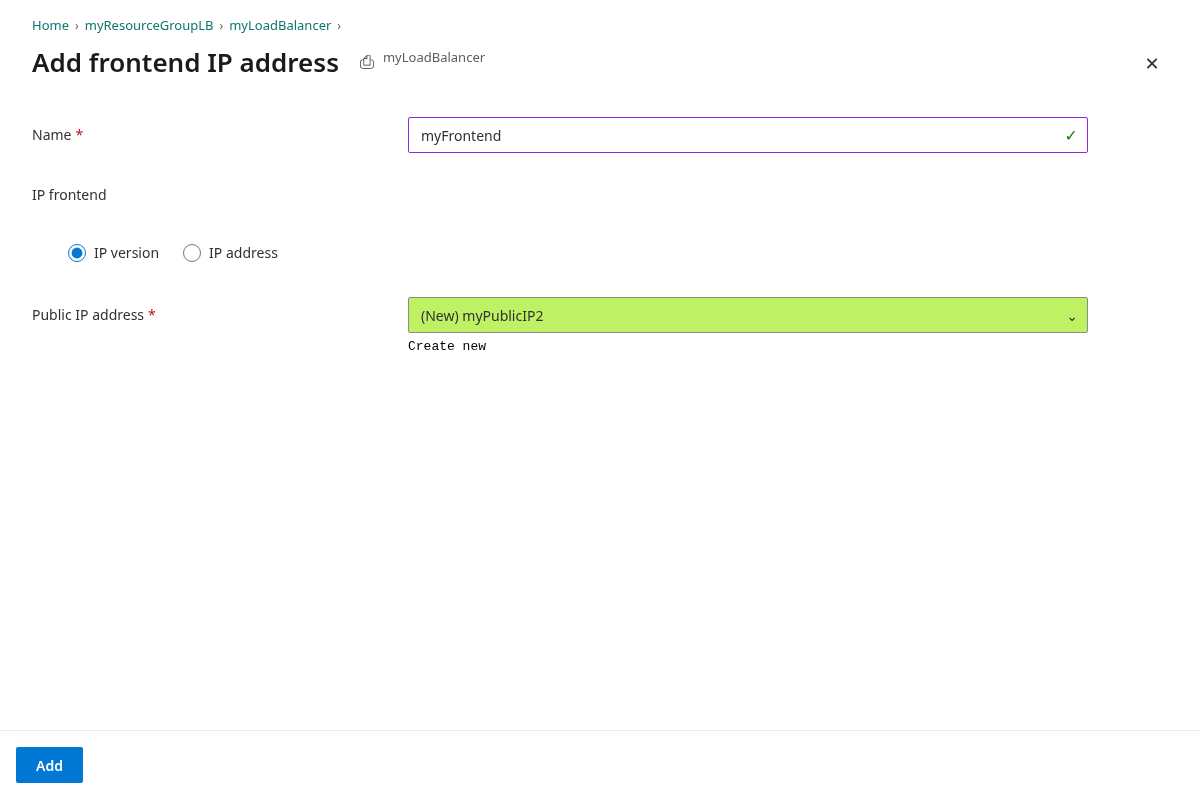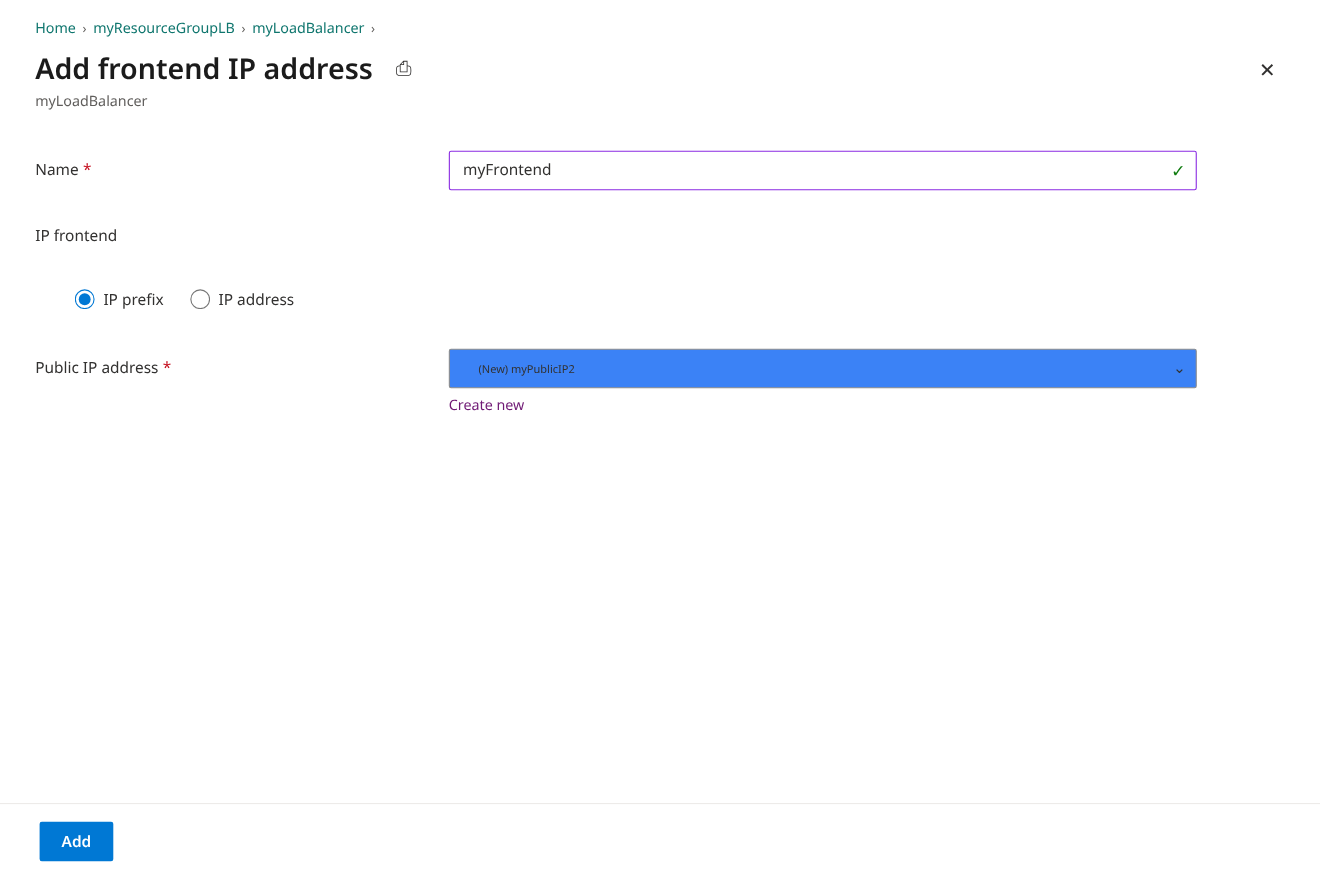--- a/index.html
+++ b/index.html
@@ -58,7 +58,7 @@
 
     .header-left {
       display: flex;
-      flex-direction: column;
+      flex-direction: row;
     }
 
     .header-title-row {

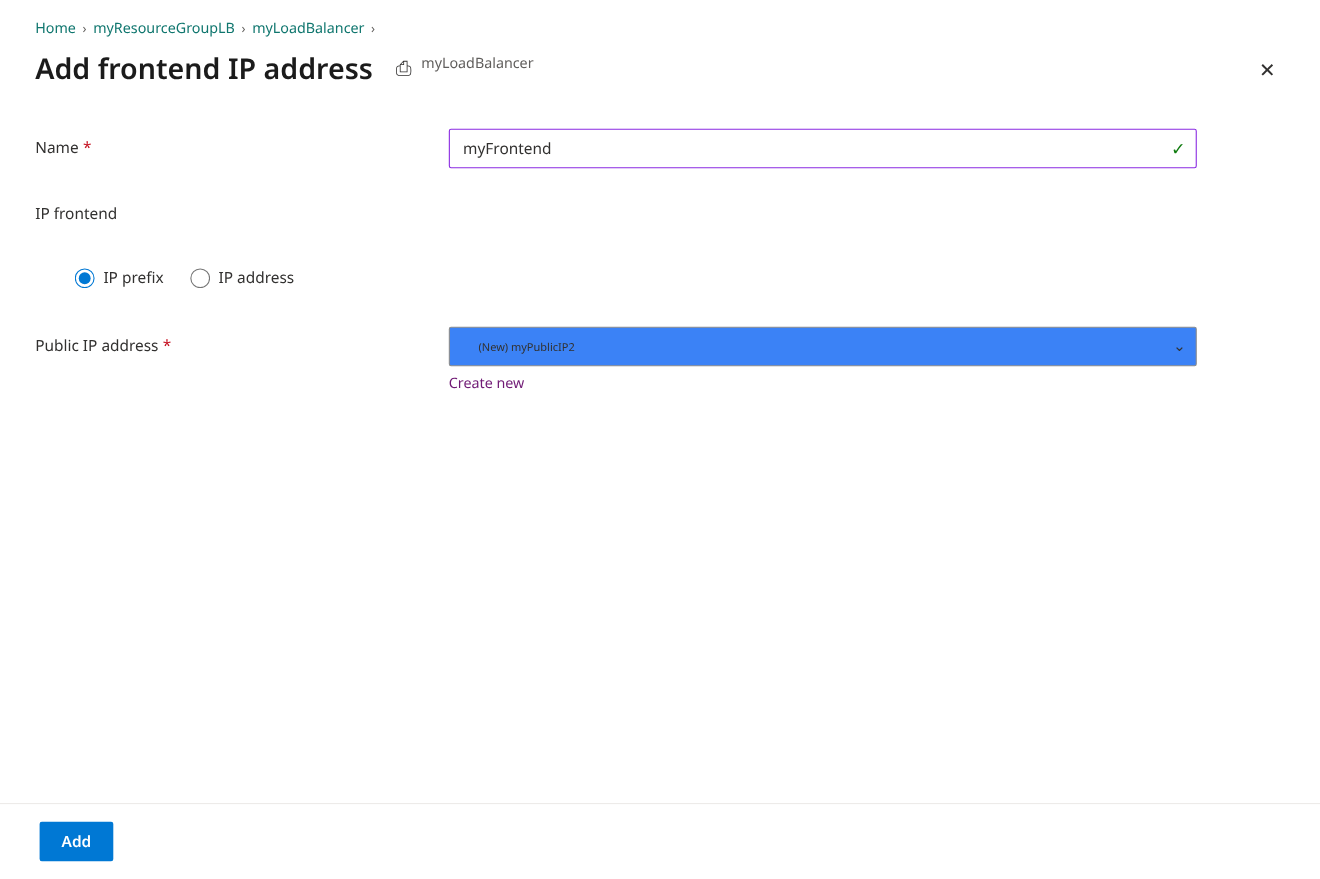--- a/index.html
+++ b/index.html
@@ -328,7 +328,7 @@
         <div class="radio-group">
           <label class="radio-option">
             <input type="radio" class="radio-input" name="ip_type" value="ipaddress" checked="" style="">
-            <span class="radio-label">IP prefix</span>
+            <span class="radio-label">IP version</span>
           </label>
           <label class="radio-option">
             <input type="radio" class="radio-input" name="ip_type" value="ipprefix" style="">

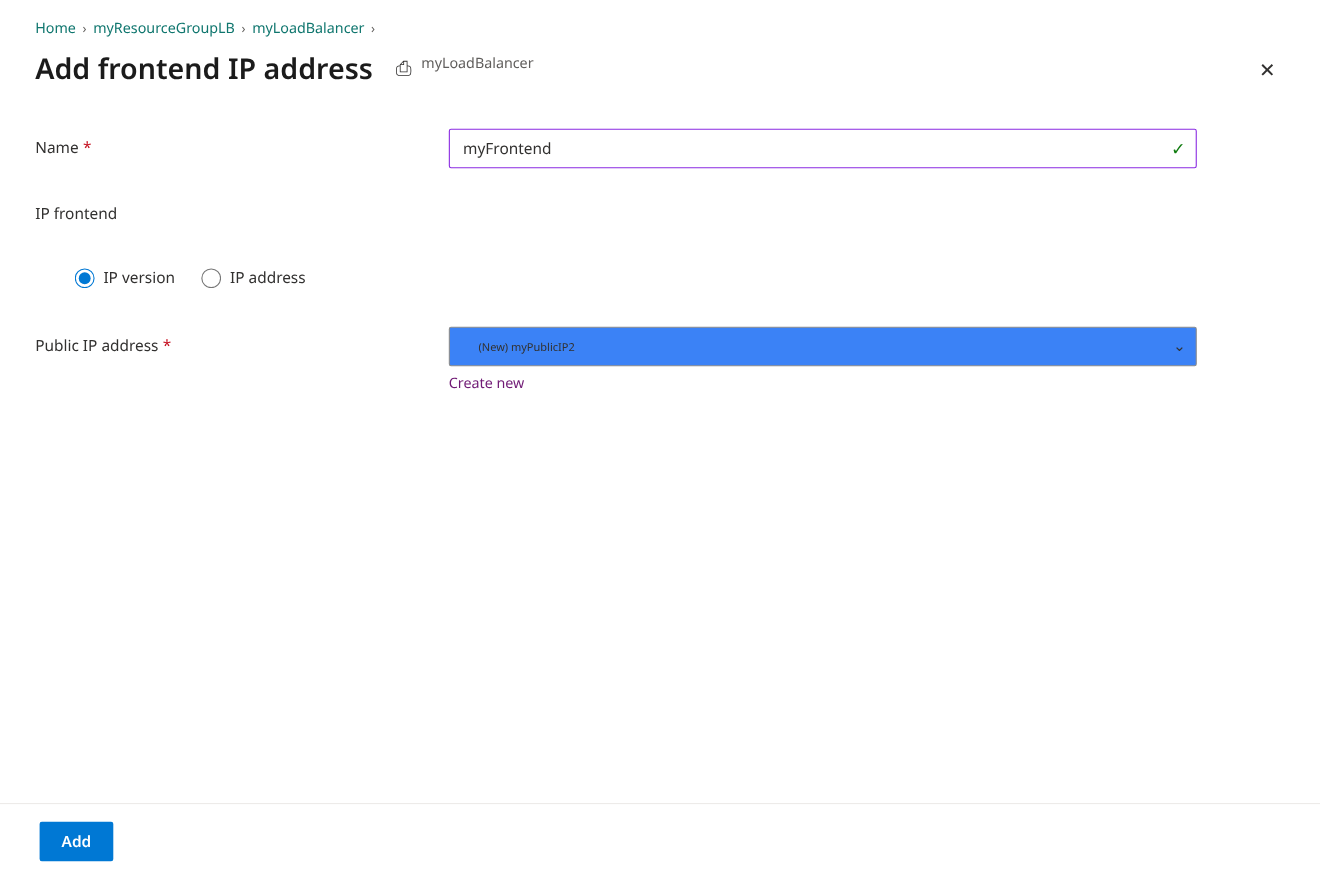--- a/index.html
+++ b/index.html
@@ -219,10 +219,10 @@
       height: 36px;
       border: 1px solid #8c8c8c;
       border-radius: 2px;
-      padding: 0 36px 0 26px;
-      font-size: 10px;
-      color: #323130;
-      background: #3b82f6;
+      padding: 0 36px 0 12px;
+      font-size: 14px;
+      color: #323130;
+      background: #bef264;
       appearance: none;
       -webkit-appearance: none;
       cursor: pointer;

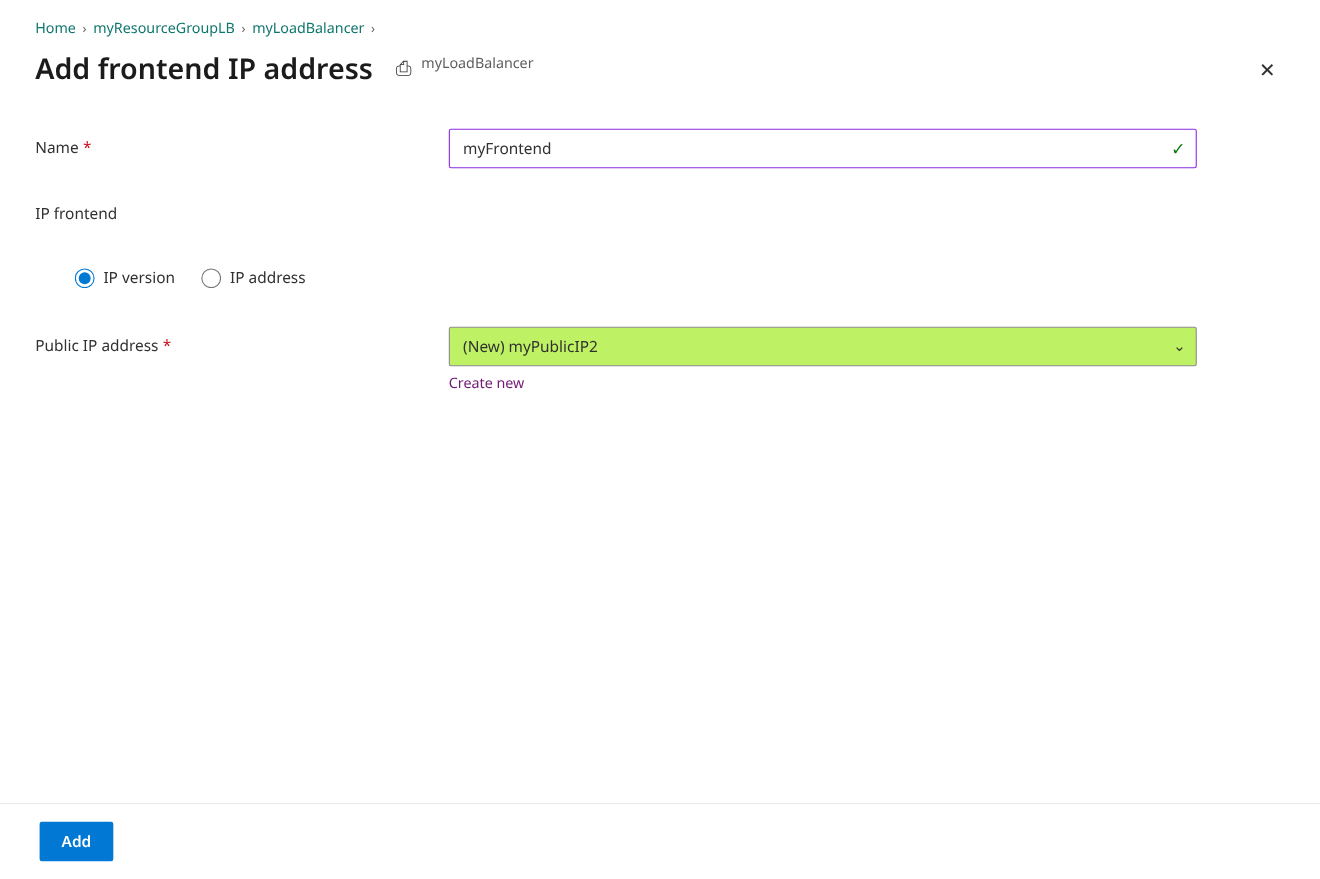--- a/index.html
+++ b/index.html
@@ -243,10 +243,11 @@
     .create-new-link {
       display: inline-block;
       margin-top: 6px;
-      color: #701a75;
+      color: #000000;
       font-size: 13px;
       cursor: pointer;
       text-decoration: none;
+      font-family: Liberation Mono, monospace;
     }
 
     

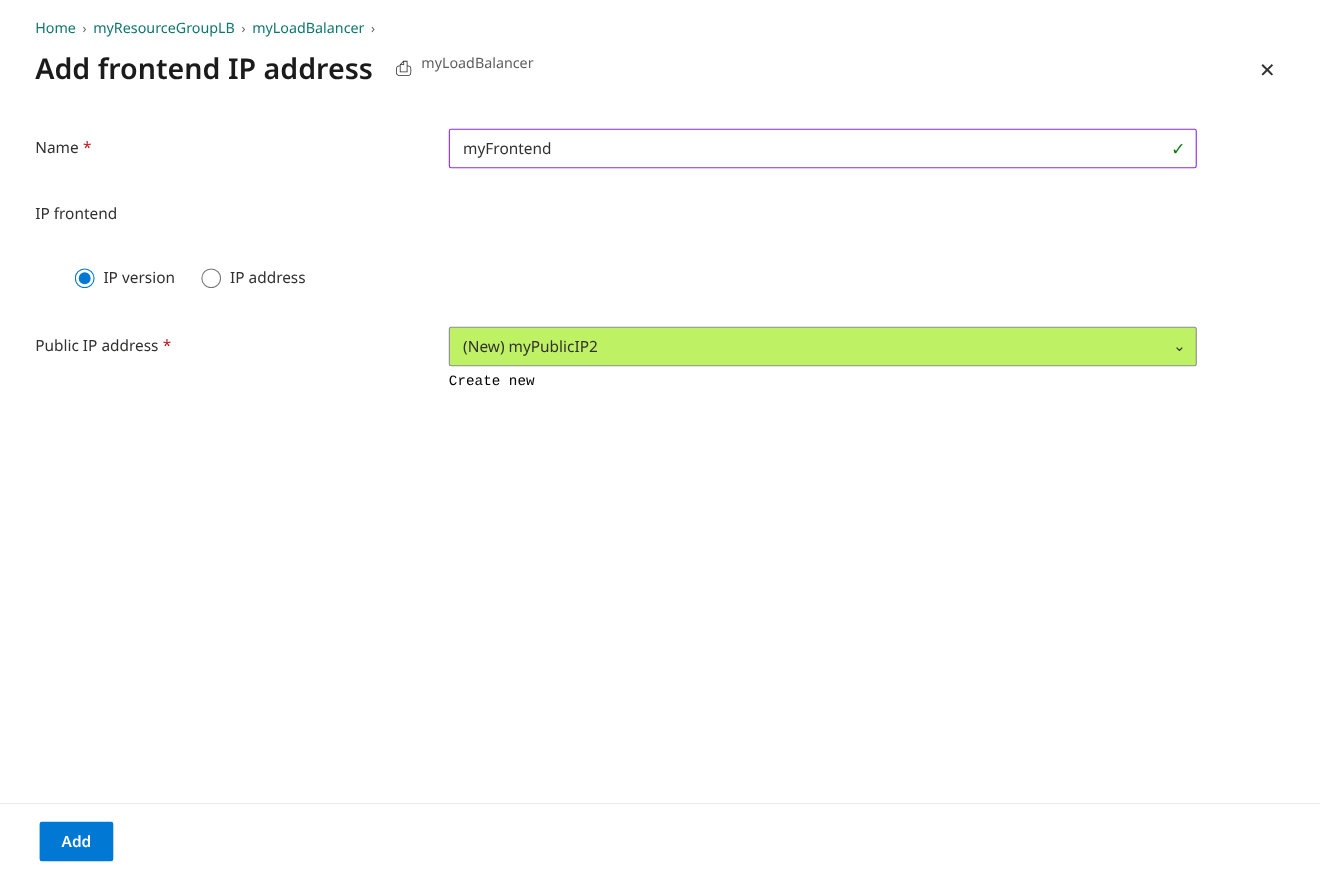--- a/index.html
+++ b/index.html
@@ -253,7 +253,7 @@
     
     .bottom-area {
       border-top: 1px solid #edebe9;
-      padding: 16px 36px;
+      padding: 16px 16px;
       display: flex;
       align-items: center;
       margin-top: auto;

